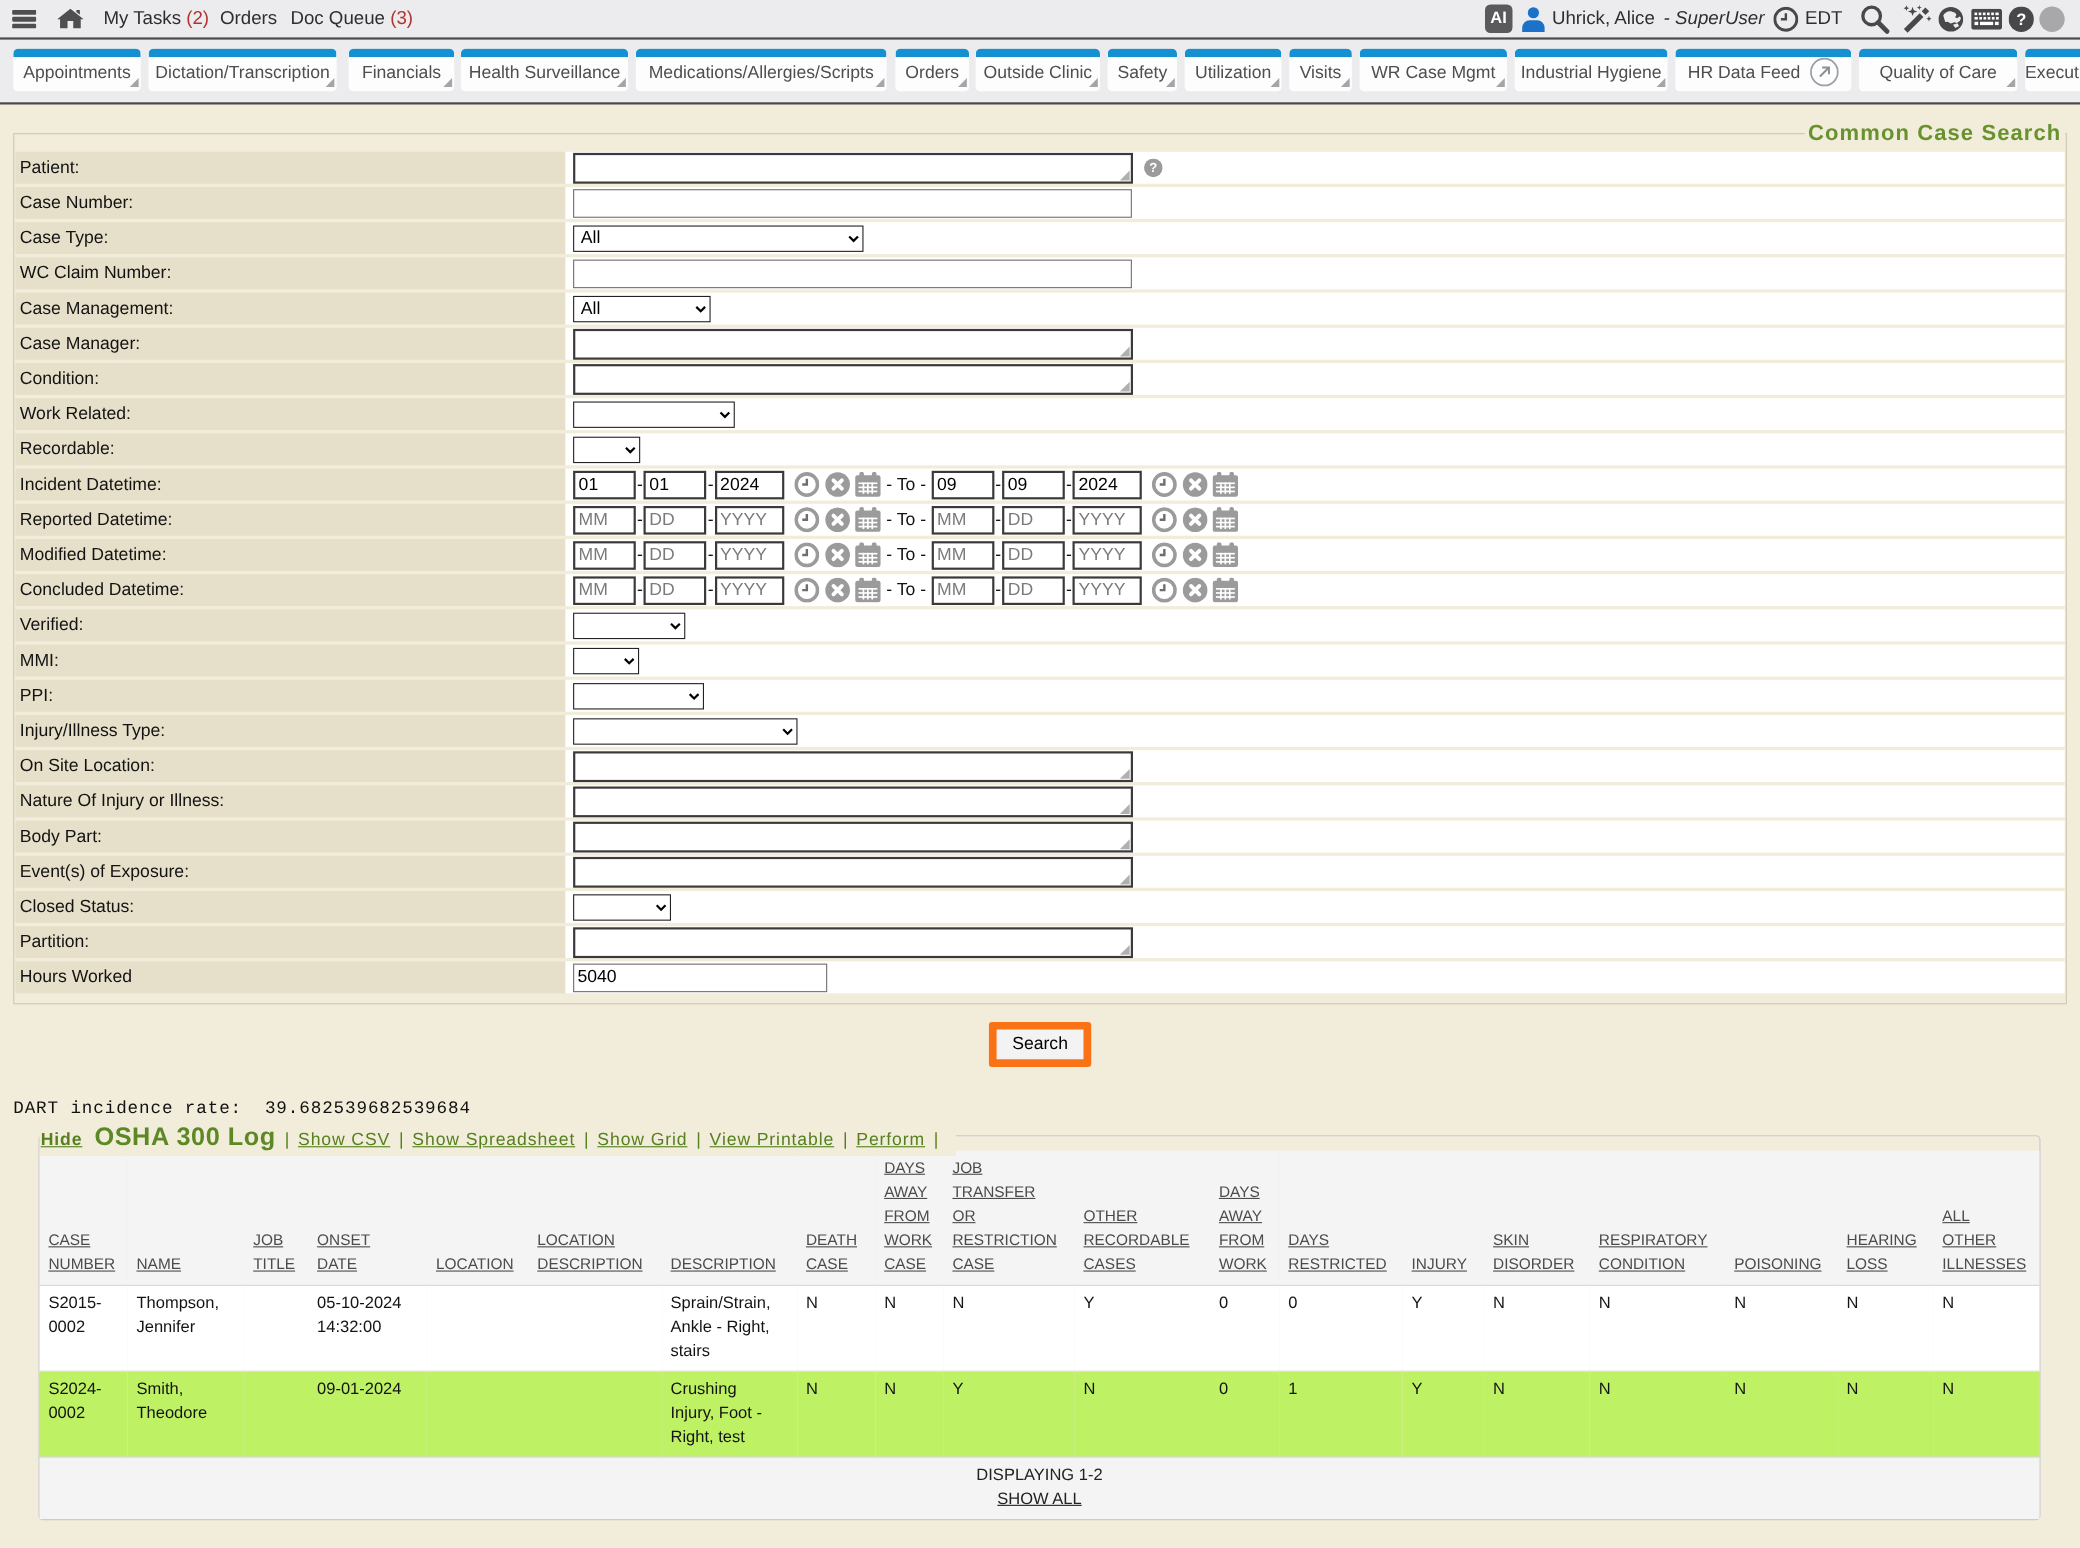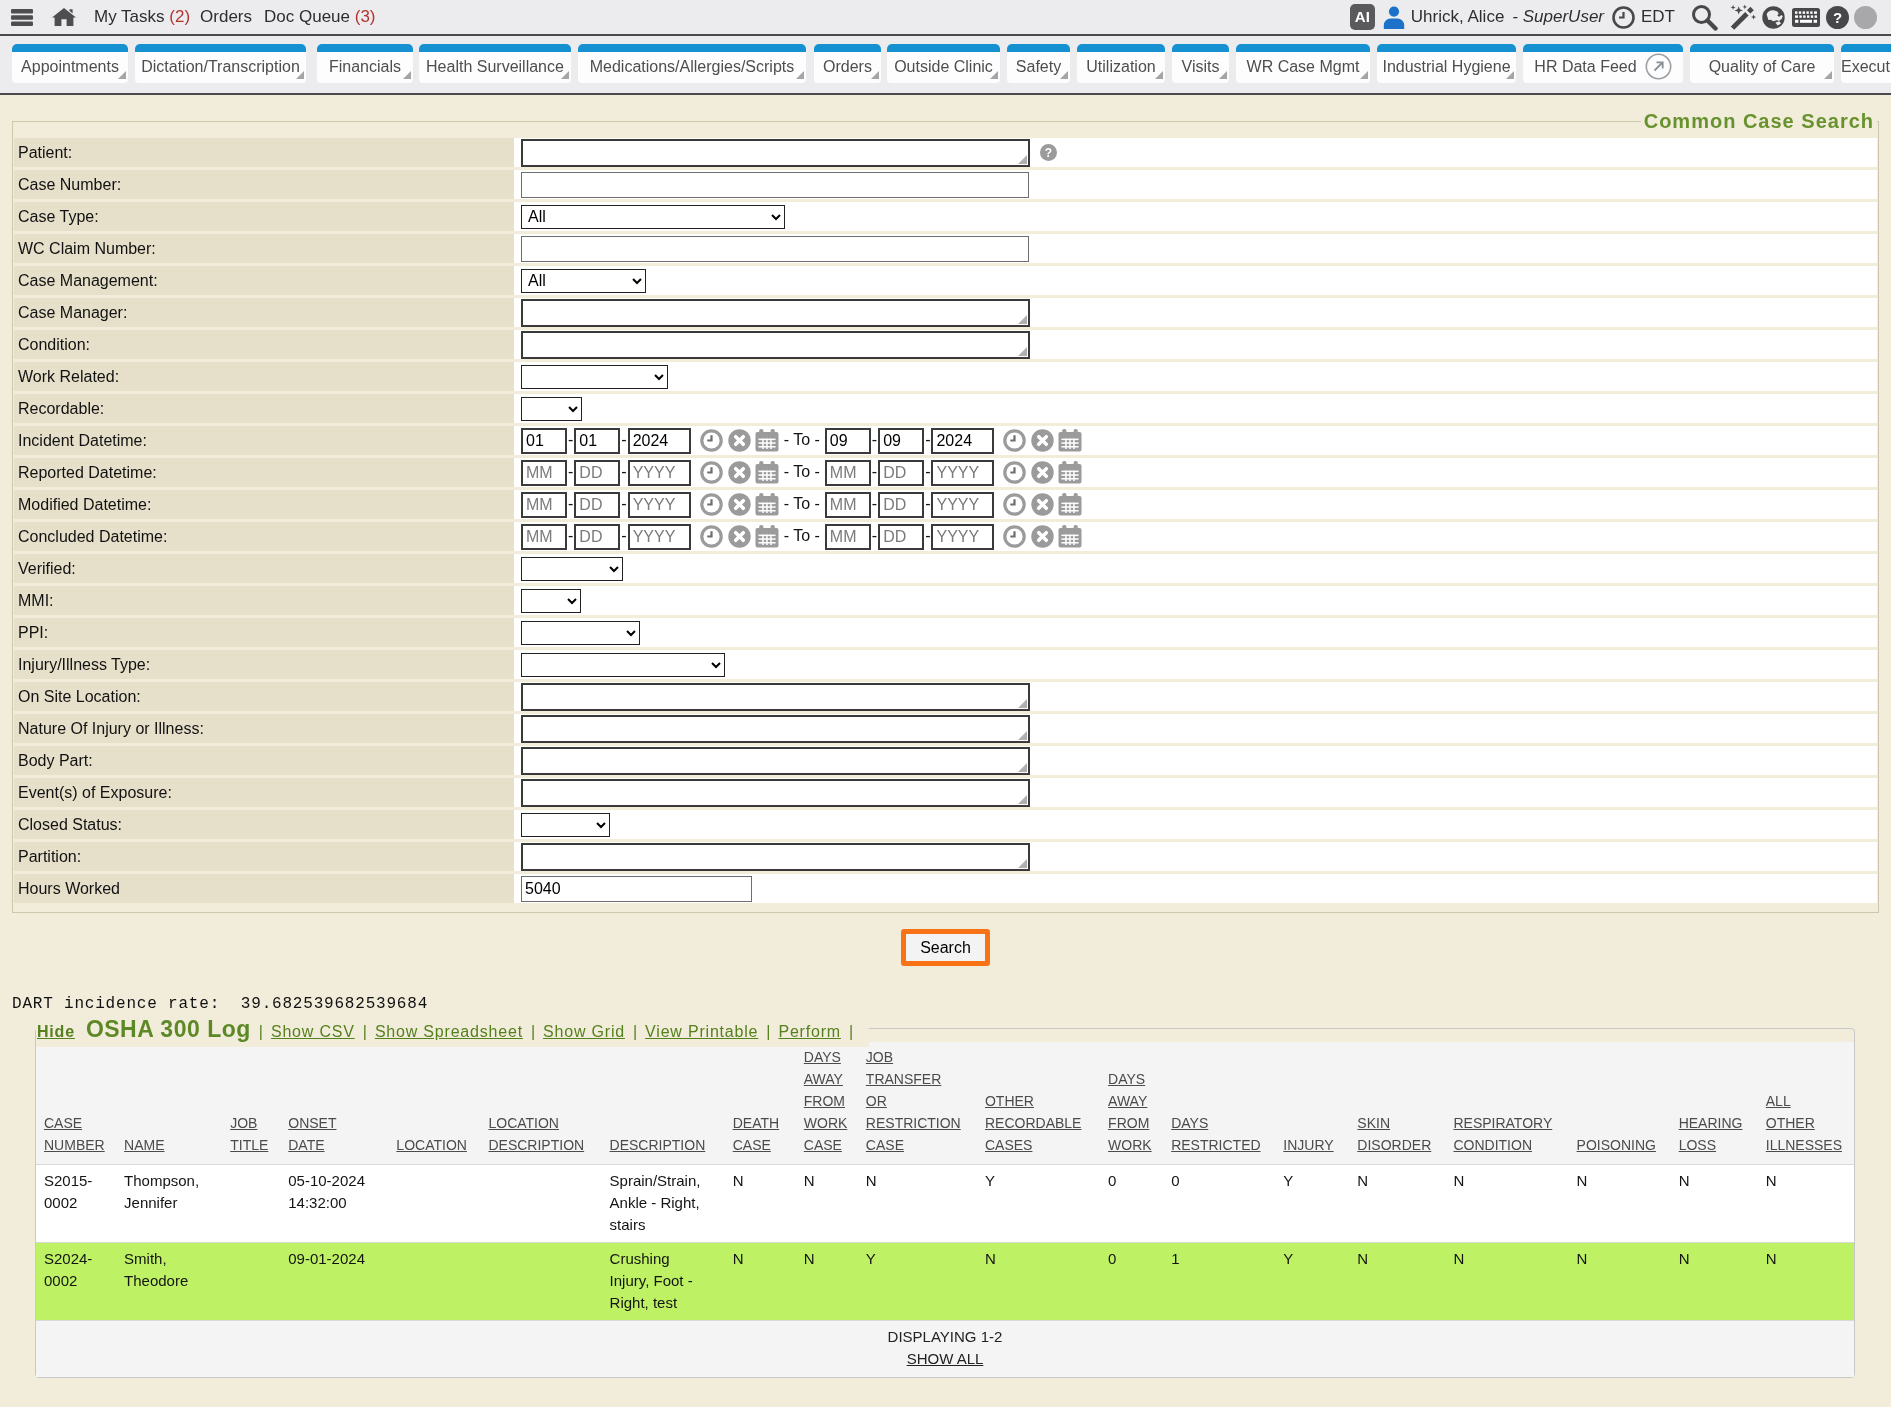--- a/index.html
+++ b/index.html
@@ -38,7 +38,7 @@
   margin:0; vertical-align:middle; background:#fff; }
 select.sel { height:24px; border:1px solid #222; font-size:16px; background:#fff;
   vertical-align:middle; margin:0; padding-left:2px; }
-input.dd { width:46px; }
+input.dd { width:57px; }
 input.yy { width:63px; }
 input.dt { height:26px; border:2px solid #3a3a3a; font-size:16px; padding:0 3px;
   margin:0; vertical-align:middle; }

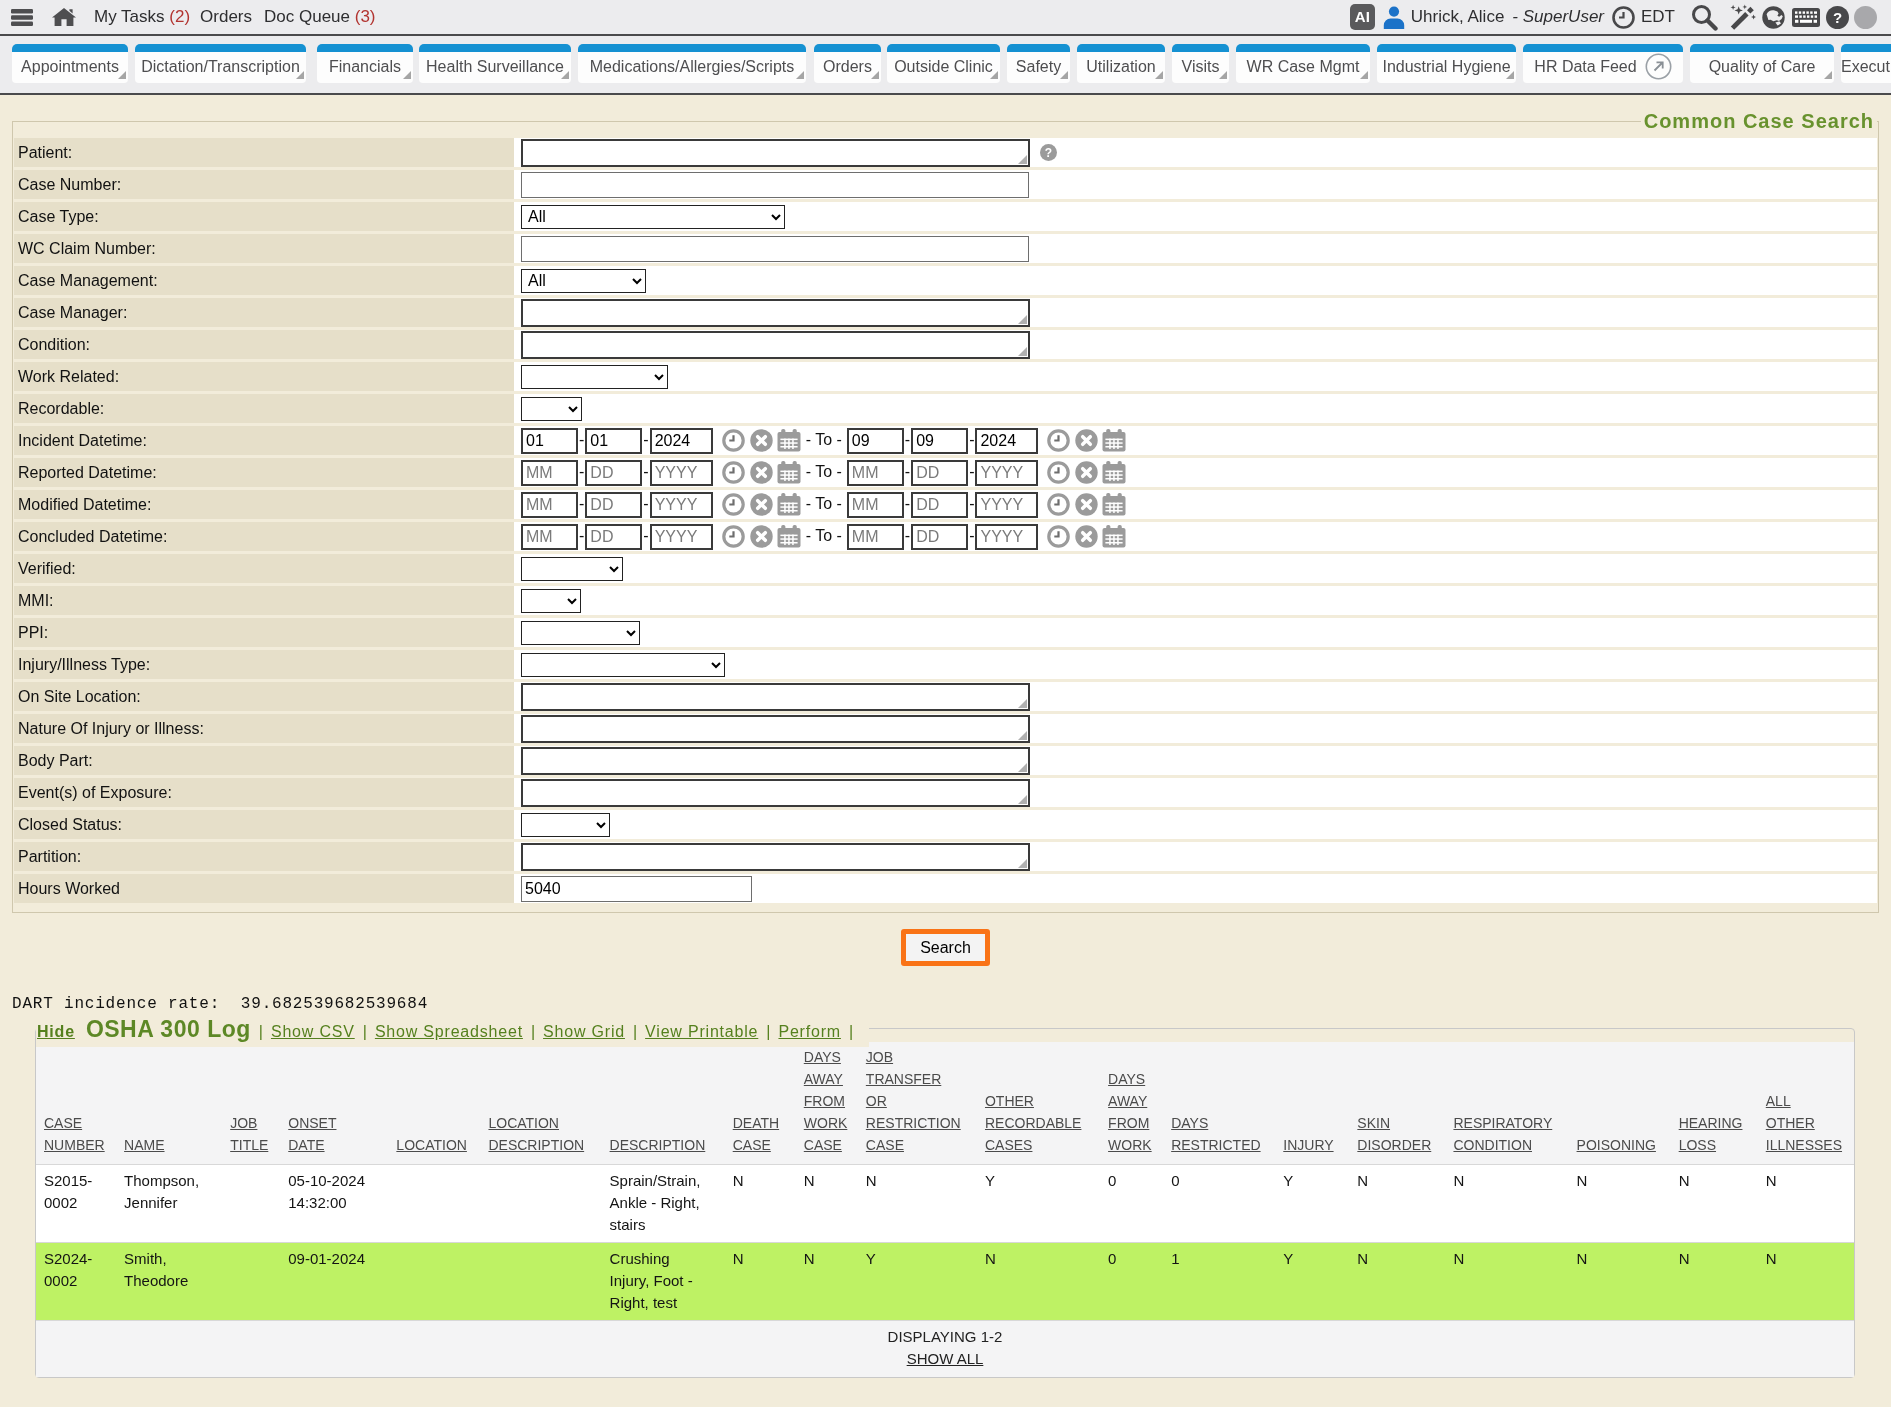--- a/index.html
+++ b/index.html
@@ -56,7 +56,7 @@
 
 .btnrow { text-align:center; margin-top:16px; }
 .btn { display:inline-block; font-size:16px; line-height:27px; padding:0 14px;
-  background:#f3f3f3; border:5px solid #f97316; border-radius:3px; color:#000; }
+  background:#f3f3f3; border:7px solid #f97316; border-radius:3px; color:#000; }
 
 .dart { font-size:16px; margin:27px 0 0 12px; color:#111; line-height:22px; letter-spacing:0.8px;font-family:Liberation Mono, monospace; }
 

